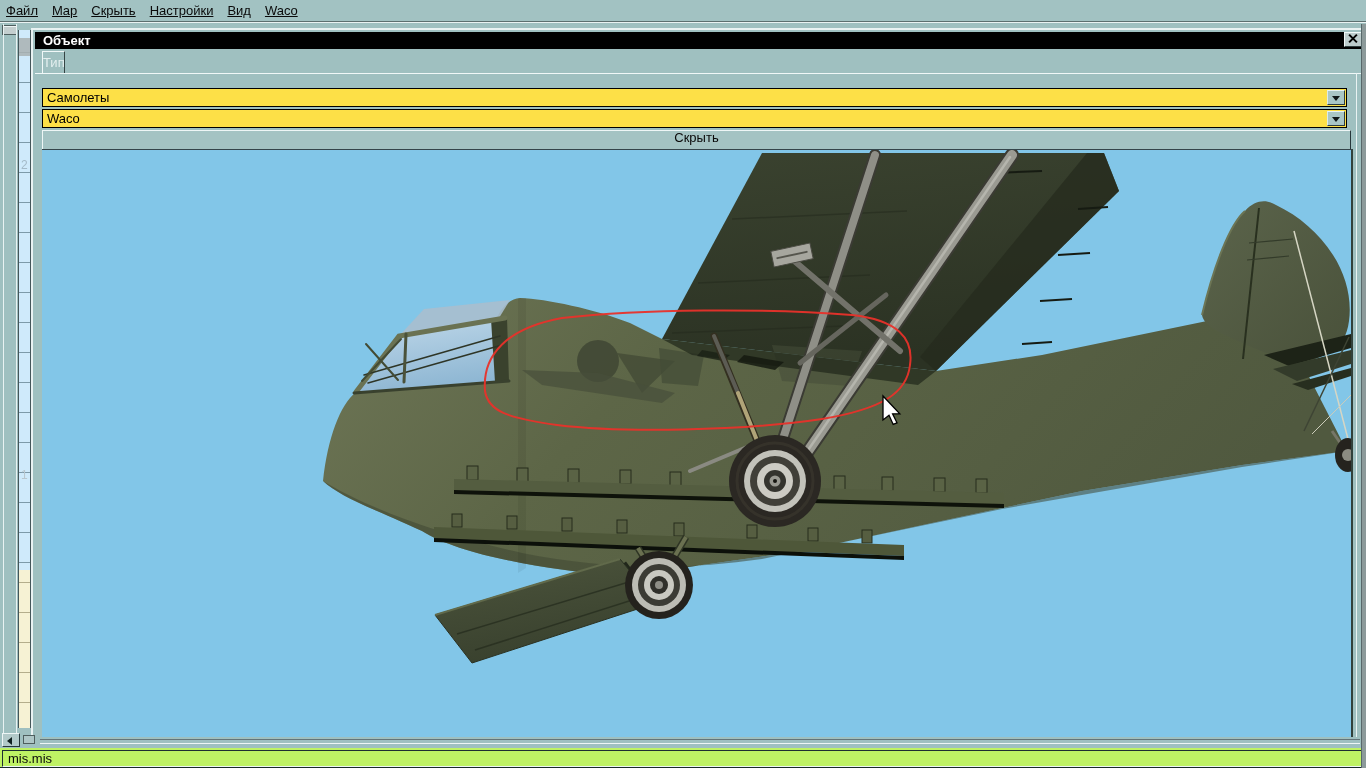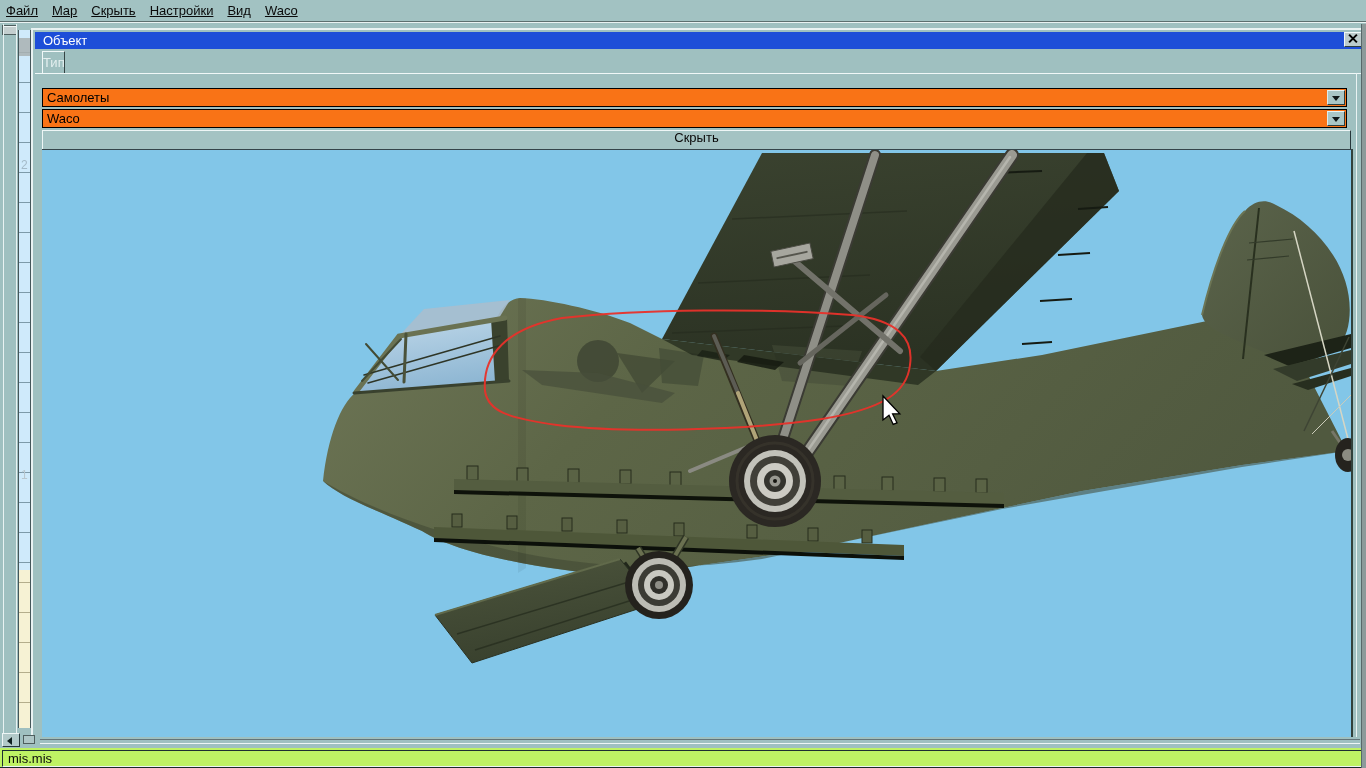--- a/index.html
+++ b/index.html
@@ -31,8 +31,8 @@
   
   #dialog{position:absolute;left:31px;top:28px;width:1335px;height:709px;background:#9fc0c0;
           border-top:2px solid #e9f2f2;border-left:2px solid #e9f2f2;box-sizing:border-box;}
-  #titlebar{position:absolute;left:2px;top:2px;width:1327px;height:17px;background:#1d4ed8;
-            color:#ffffff;font-weight:normal;font-size:13px;line-height:17px;padding-left:8px;
+  #titlebar{position:absolute;left:2px;top:2px;width:1327px;height:17px;background:#000000;
+            color:#ffffff;font-weight:bold;font-size:13px;line-height:17px;padding-left:8px;
             box-sizing:border-box;cursor:default;}
   #closebtn{position:absolute;right:4px;top:2px;width:16px;height:13px;background:#bccccc;
             border-top:1px solid #f0f8f8;border-left:1px solid #f0f8f8;

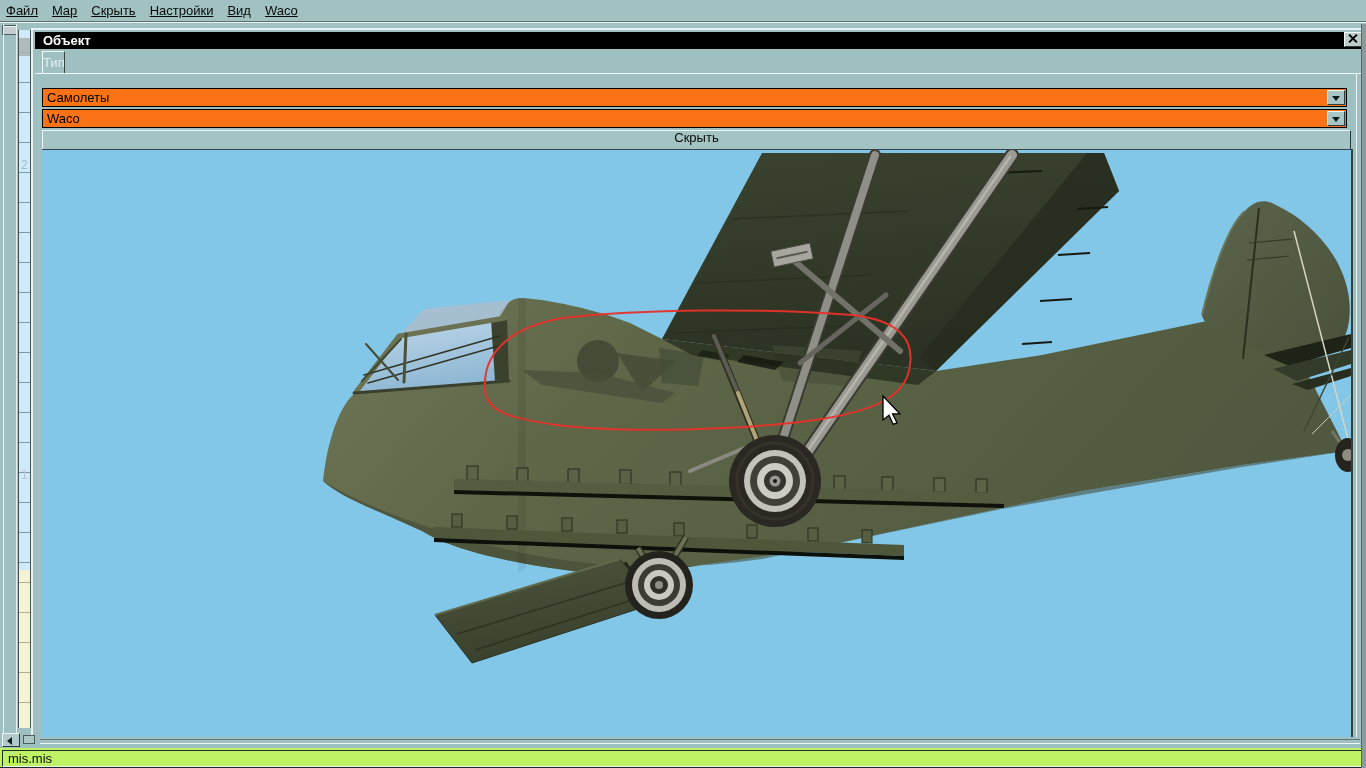--- a/index.html
+++ b/index.html
@@ -46,7 +46,7 @@
        border-top:1px solid #f0f8f8;border-left:1px solid #f0f8f8;border-right:1px solid #344444;
        font-size:13px;color:#e4efef;text-align:center;line-height:22px;box-sizing:border-box;cursor:default;}
   #tabline{position:absolute;left:2px;top:43px;width:1331px;height:1px;background:#f0f8f8;}
-  .combo{position:absolute;left:9px;width:1305px;height:19px;background:#f97316;
+  .combo{position:absolute;left:9px;width:1305px;height:19px;background:#fde047;
          border:1px solid #000;box-sizing:border-box;font-size:13px;color:#000;}
   .combo .cval{position:absolute;left:4px;top:1px;line-height:16px;white-space:nowrap;}
   .combo .cbtn{position:absolute;right:1px;top:1px;width:18px;height:15px;background:#a9c6c6;

